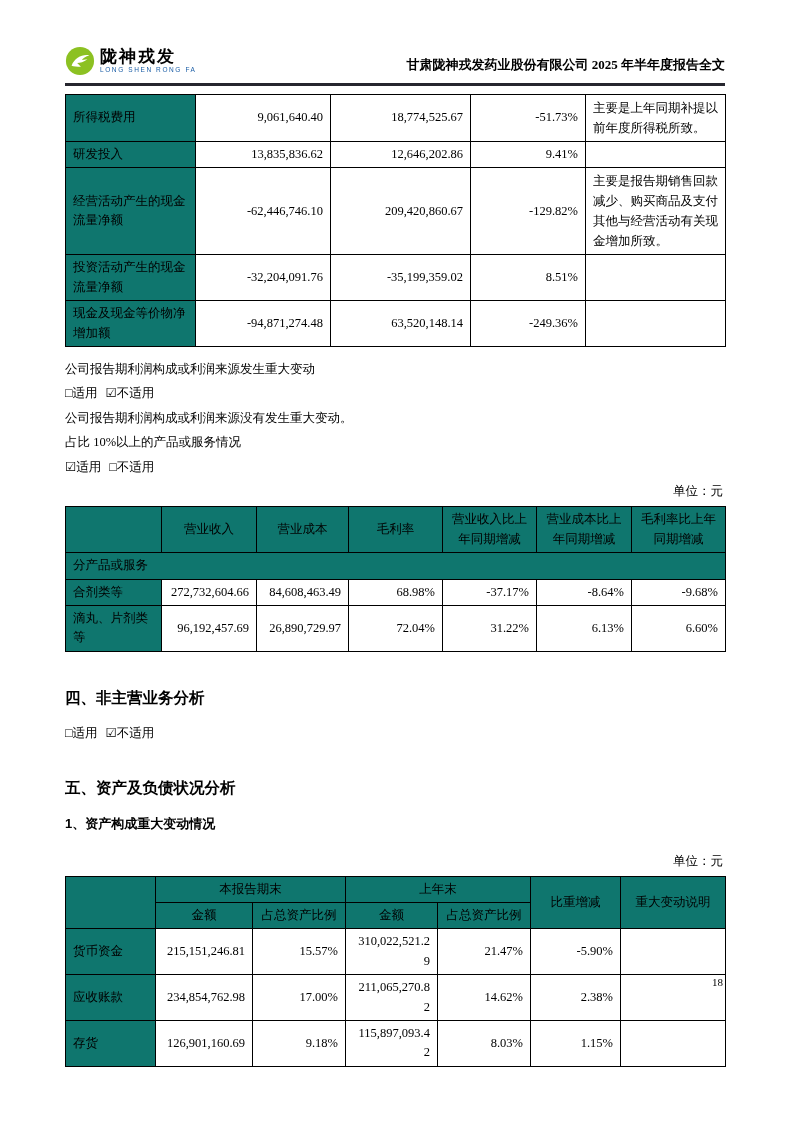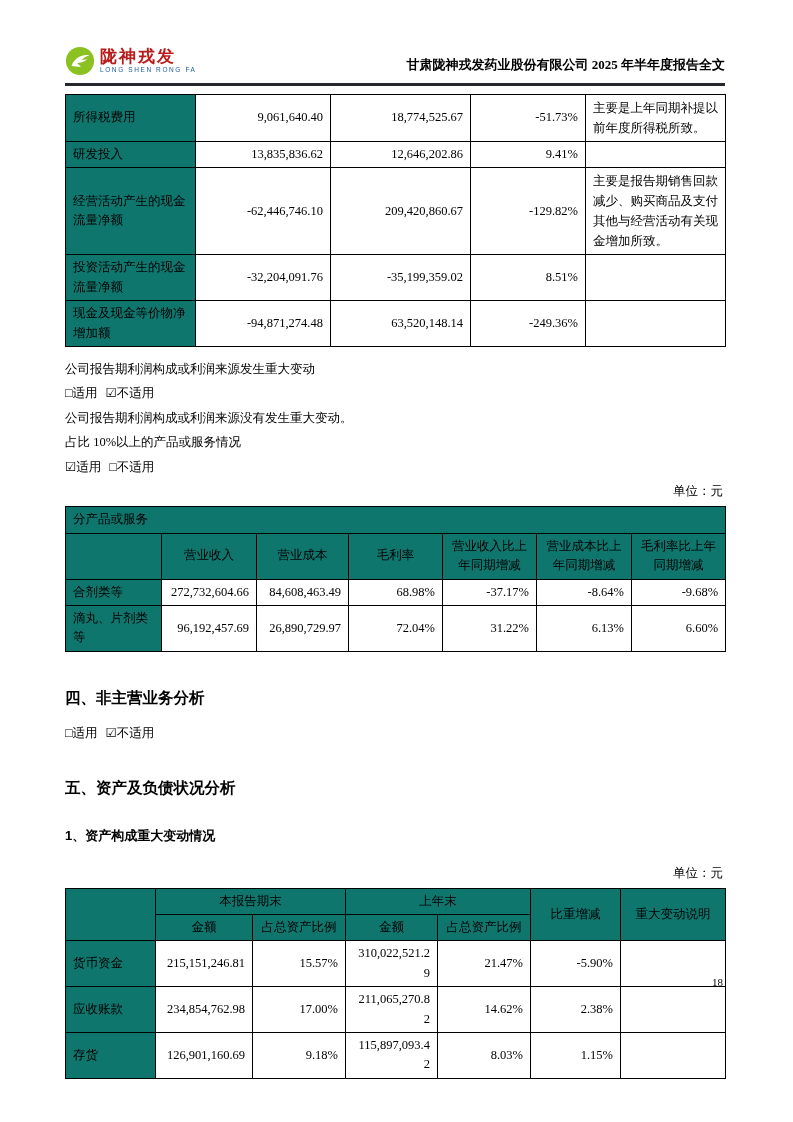--- a/index.html
+++ b/index.html
@@ -22,7 +22,7 @@
   .logo-texts { display:flex; flex-direction:column; line-height:1; }
   .logo-cn {
     font-family:"Liberation Sans","DejaVu Sans",sans-serif;
-    font-weight:bold; font-size:17px; color:#b91c1c; letter-spacing:2px;
+    font-weight:bold; font-size:17px; color:#000000; letter-spacing:2px;
   }
   .logo-en {
     font-family:"Liberation Sans","DejaVu Sans",sans-serif;

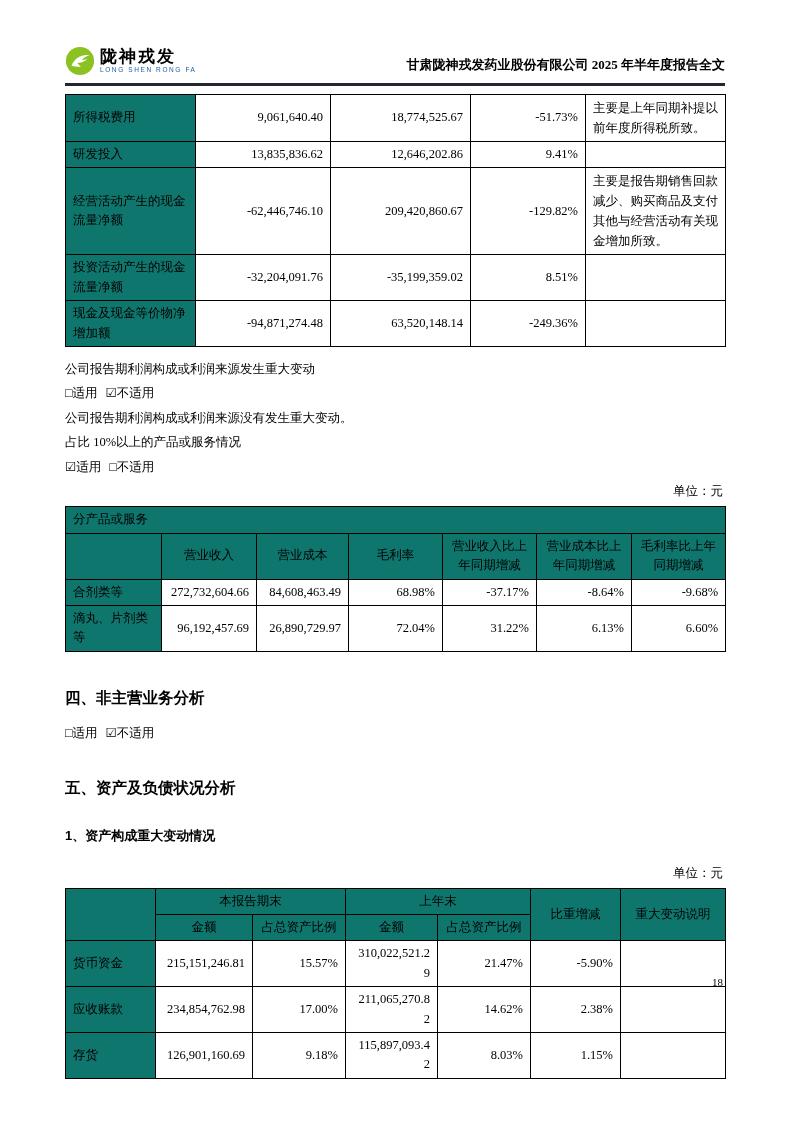--- a/index.html
+++ b/index.html
@@ -154,9 +154,6 @@
       </colgroup>
     <tbody>
         <tr>
-      <td class="gray cell-label" colspan="7">分产品或服务</td>
-    </tr>
-    <tr>
       <th class="gray"></th>
       <th class="gray cell-center">营业收入</th>
       <th class="gray cell-center">营业成本</th>
@@ -164,6 +161,9 @@
       <th class="gray cell-center">营业收入比上年同期增减</th>
       <th class="gray cell-center">营业成本比上年同期增减</th>
       <th class="gray cell-center">毛利率比上年同期增减</th>
+    </tr>
+    <tr>
+      <td class="gray cell-label" colspan="7">分产品或服务</td>
     </tr>
     <tr>
       <td class="gray cell-label">合剂类等</td>

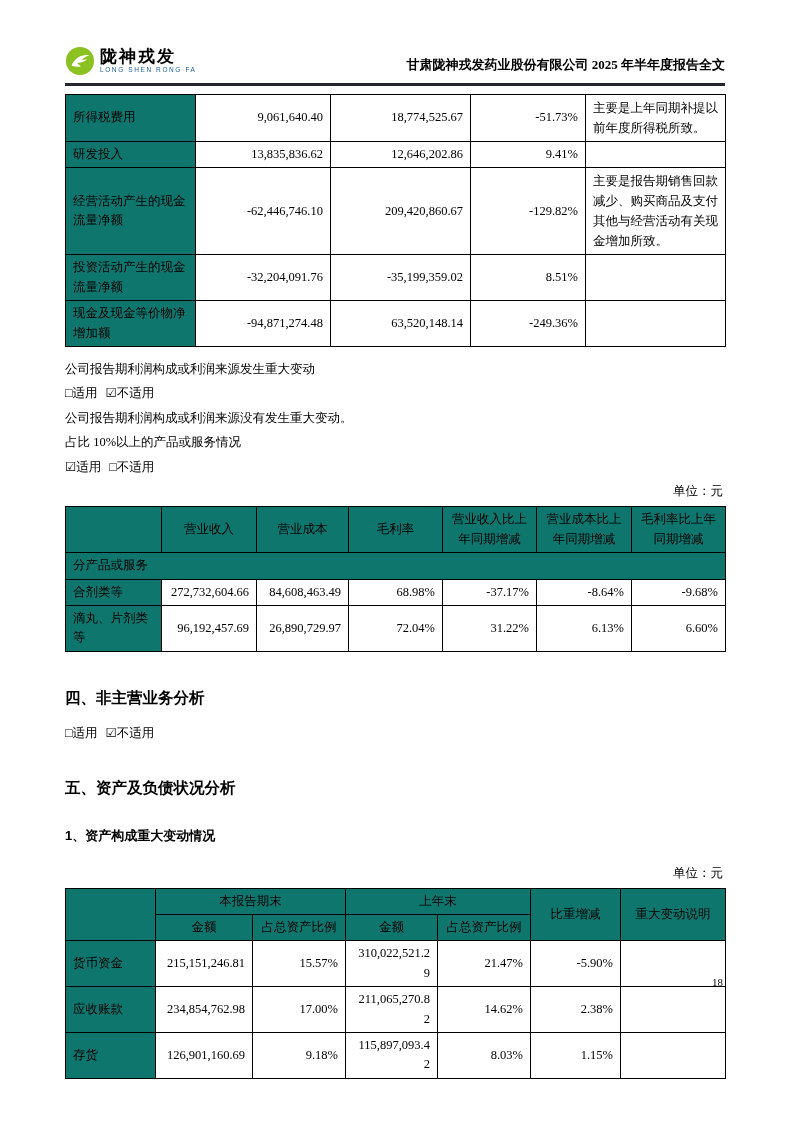--- a/index.html
+++ b/index.html
@@ -53,7 +53,7 @@
   }
   .h2 {
     font-family:"Liberation Sans","DejaVu Sans",sans-serif;
-    font-weight:bold; font-size:13px; margin-top:28px;
+    font-weight:bold; font-size:13px; margin-top:16px;
   }
   .checkline { margin-top:16px; }
   .checkbox-item { margin-right:8px;font-family:Liberation Serif, serif; }

